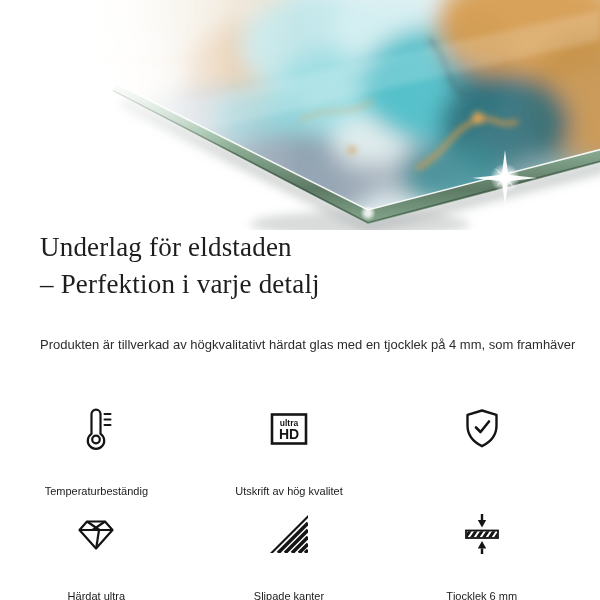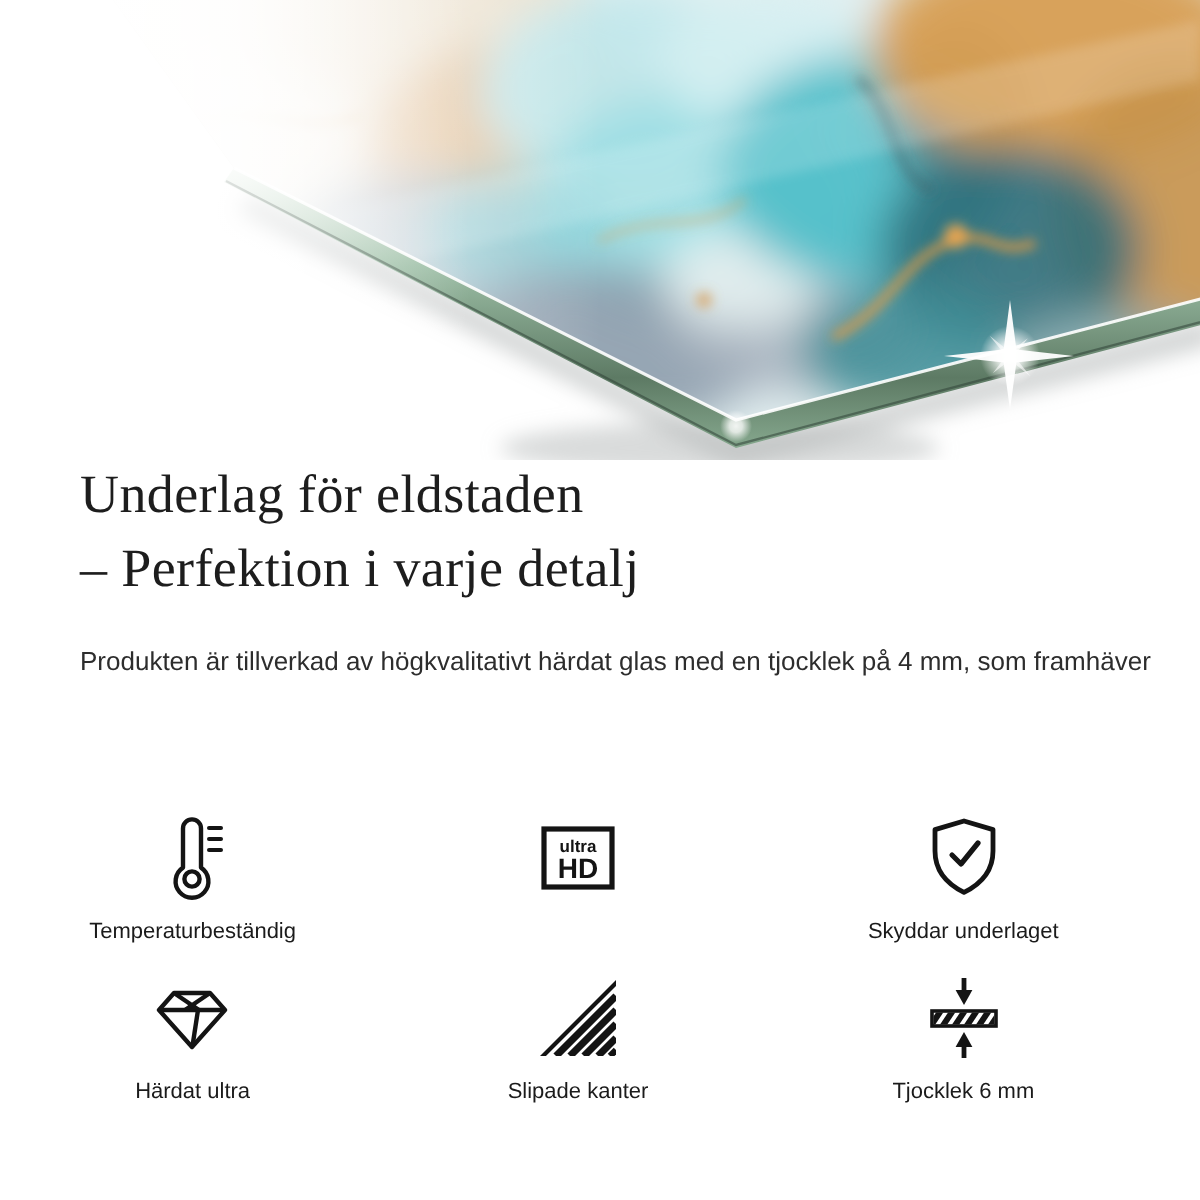--- a/index.html
+++ b/index.html
@@ -10,7 +10,7 @@
   .content{position:absolute;left:40px;top:229px;width:545px;}
   .title{font-family:"Liberation Serif","DejaVu Serif",serif;font-weight:400;
     font-size:27px;line-height:36.5px;color:#1d1d1d;letter-spacing:.2px;}
-  .desc{margin-top:16px;font-size:13px;line-height:26px;color:#2d2d2d;}
+  .desc{margin-top:30px;font-size:13px;line-height:26px;color:#2d2d2d;}
   .desc .dline{white-space:nowrap;}
   .features{position:absolute;top:402px;left:0;width:578px;display:grid;
     grid-template-columns:repeat(3,1fr);row-gap:10px;}

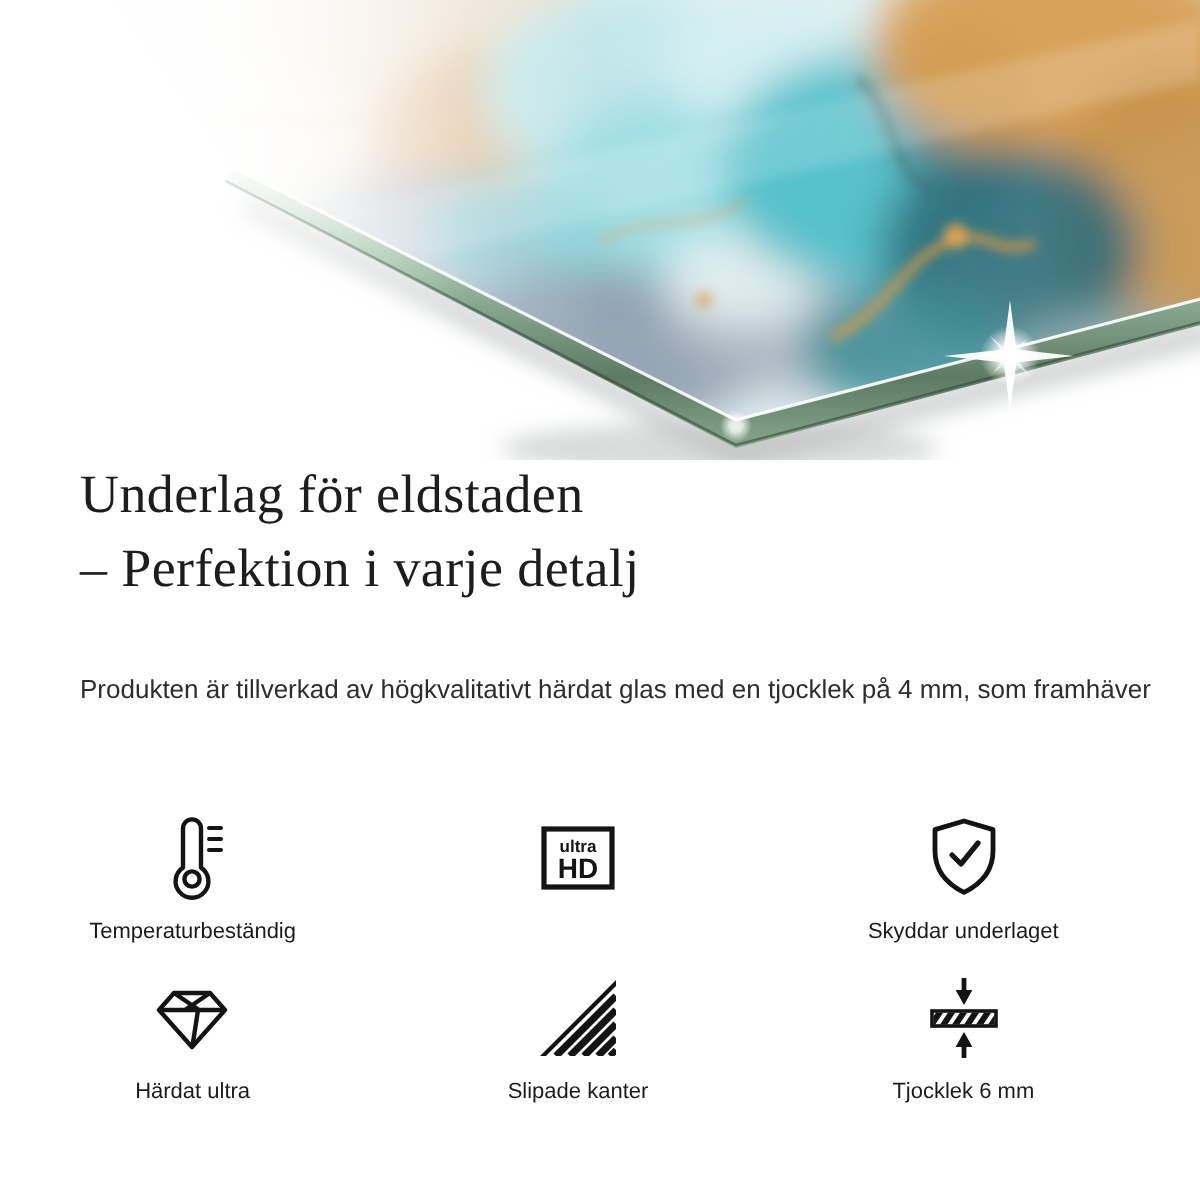--- a/index.html
+++ b/index.html
@@ -14,7 +14,7 @@
   .desc .dline{white-space:nowrap;}
   .features{position:absolute;top:402px;left:0;width:578px;display:grid;
     grid-template-columns:repeat(3,1fr);row-gap:10px;}
-  .feature{display:flex;flex-direction:column;align-items:center;}
+  .feature{display:flex;flex-direction:column;align-items:center;gap:25px;}
   .icon-box{height:50px;display:flex;align-items:flex-end;justify-content:center;}
   .flabel{margin-top:8px;font-size:11px;color:#1b1b1b;}
   .ficon{display:block;}

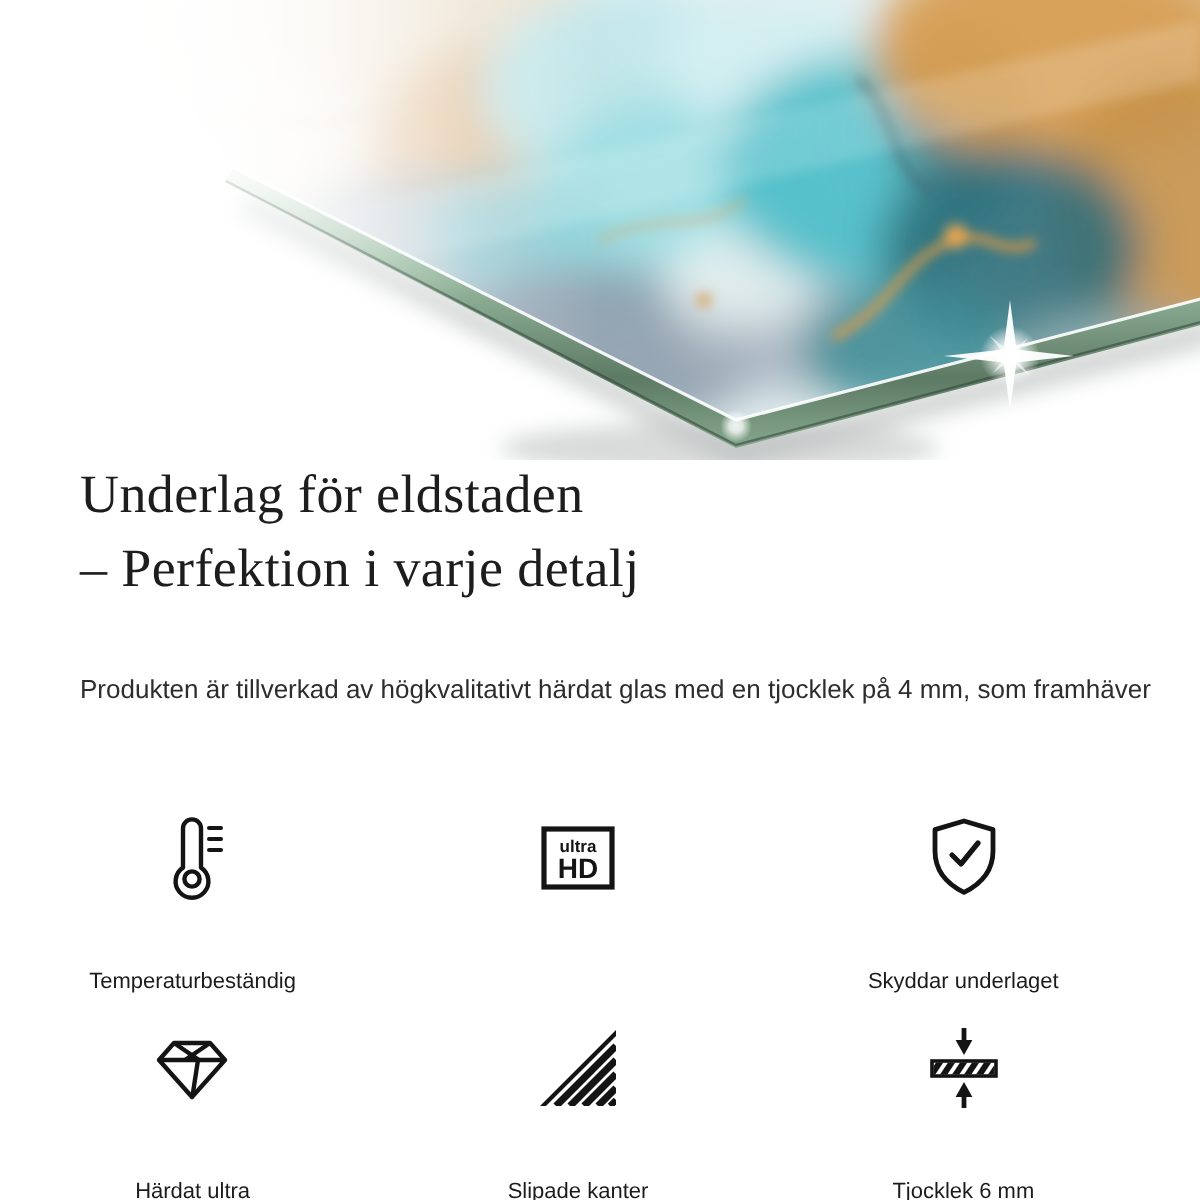--- a/index.html
+++ b/index.html
@@ -150,6 +150,7 @@
           <text x="23" y="33" text-anchor="middle" font-family="Liberation Sans, sans-serif" font-size="14" font-weight="800" fill="#141414">HD</text>
         </svg>
       </div>
+      <div class="flabel">Utskrift av hög kvalitet</div>
     </div>
 
     <div class="feature">

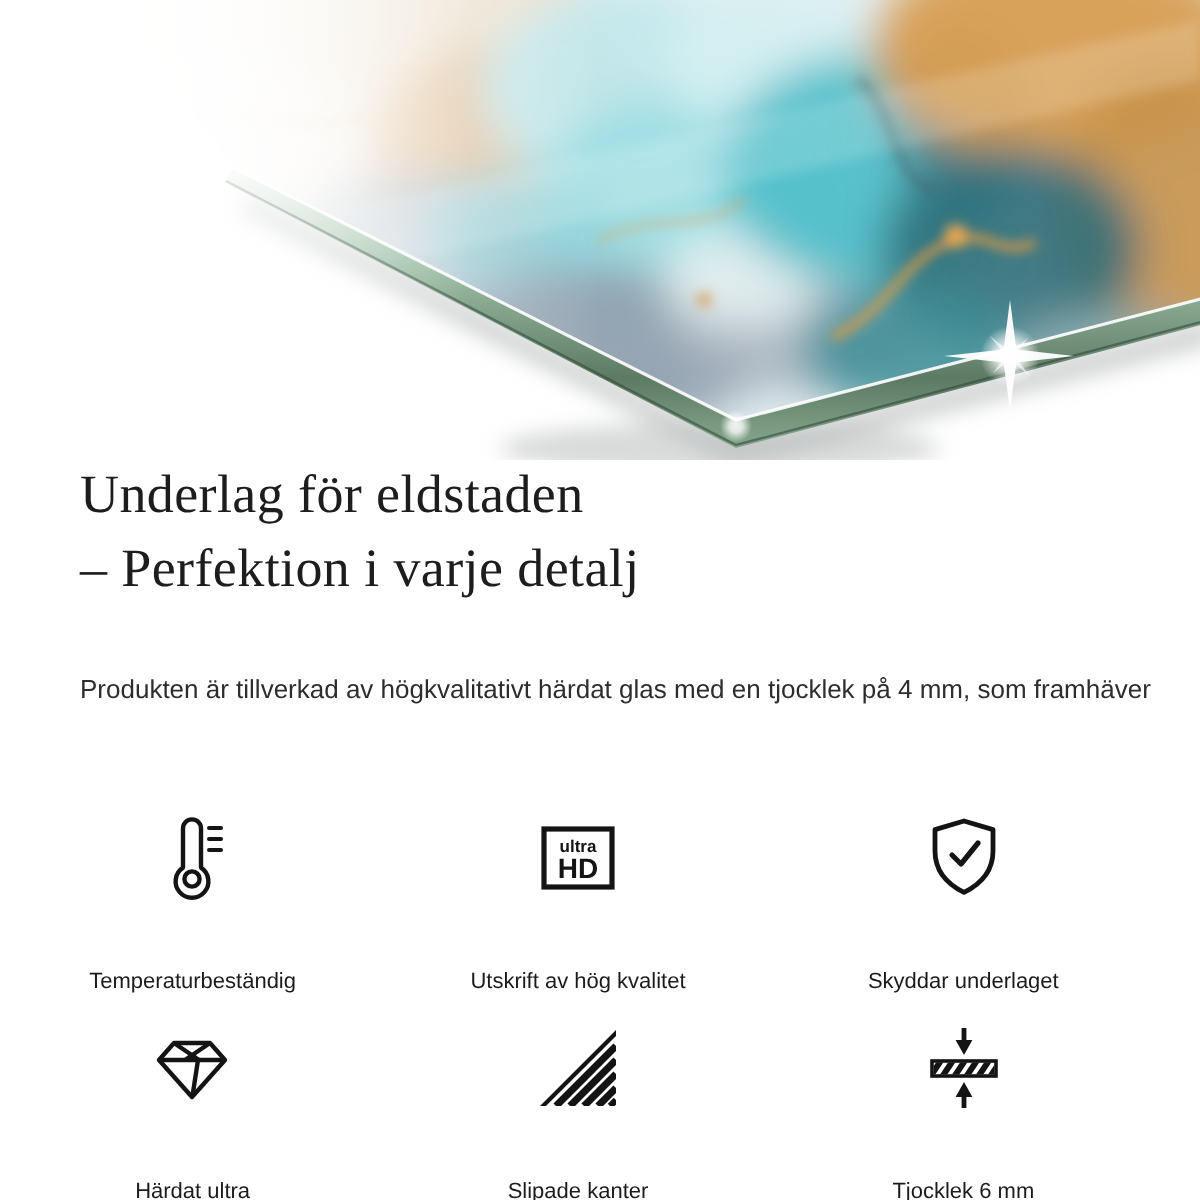--- a/index.html
+++ b/index.html
@@ -160,7 +160,6 @@
           <polyline points="17,21.5 21.5,26 30,15.5" fill="none" stroke="#141414" stroke-width="2.6" stroke-linecap="round" stroke-linejoin="round"></polyline>
         </svg>
       </div>
-      <div class="flabel">Skyddar underlaget</div>
     </div>
 
     <div class="feature">

